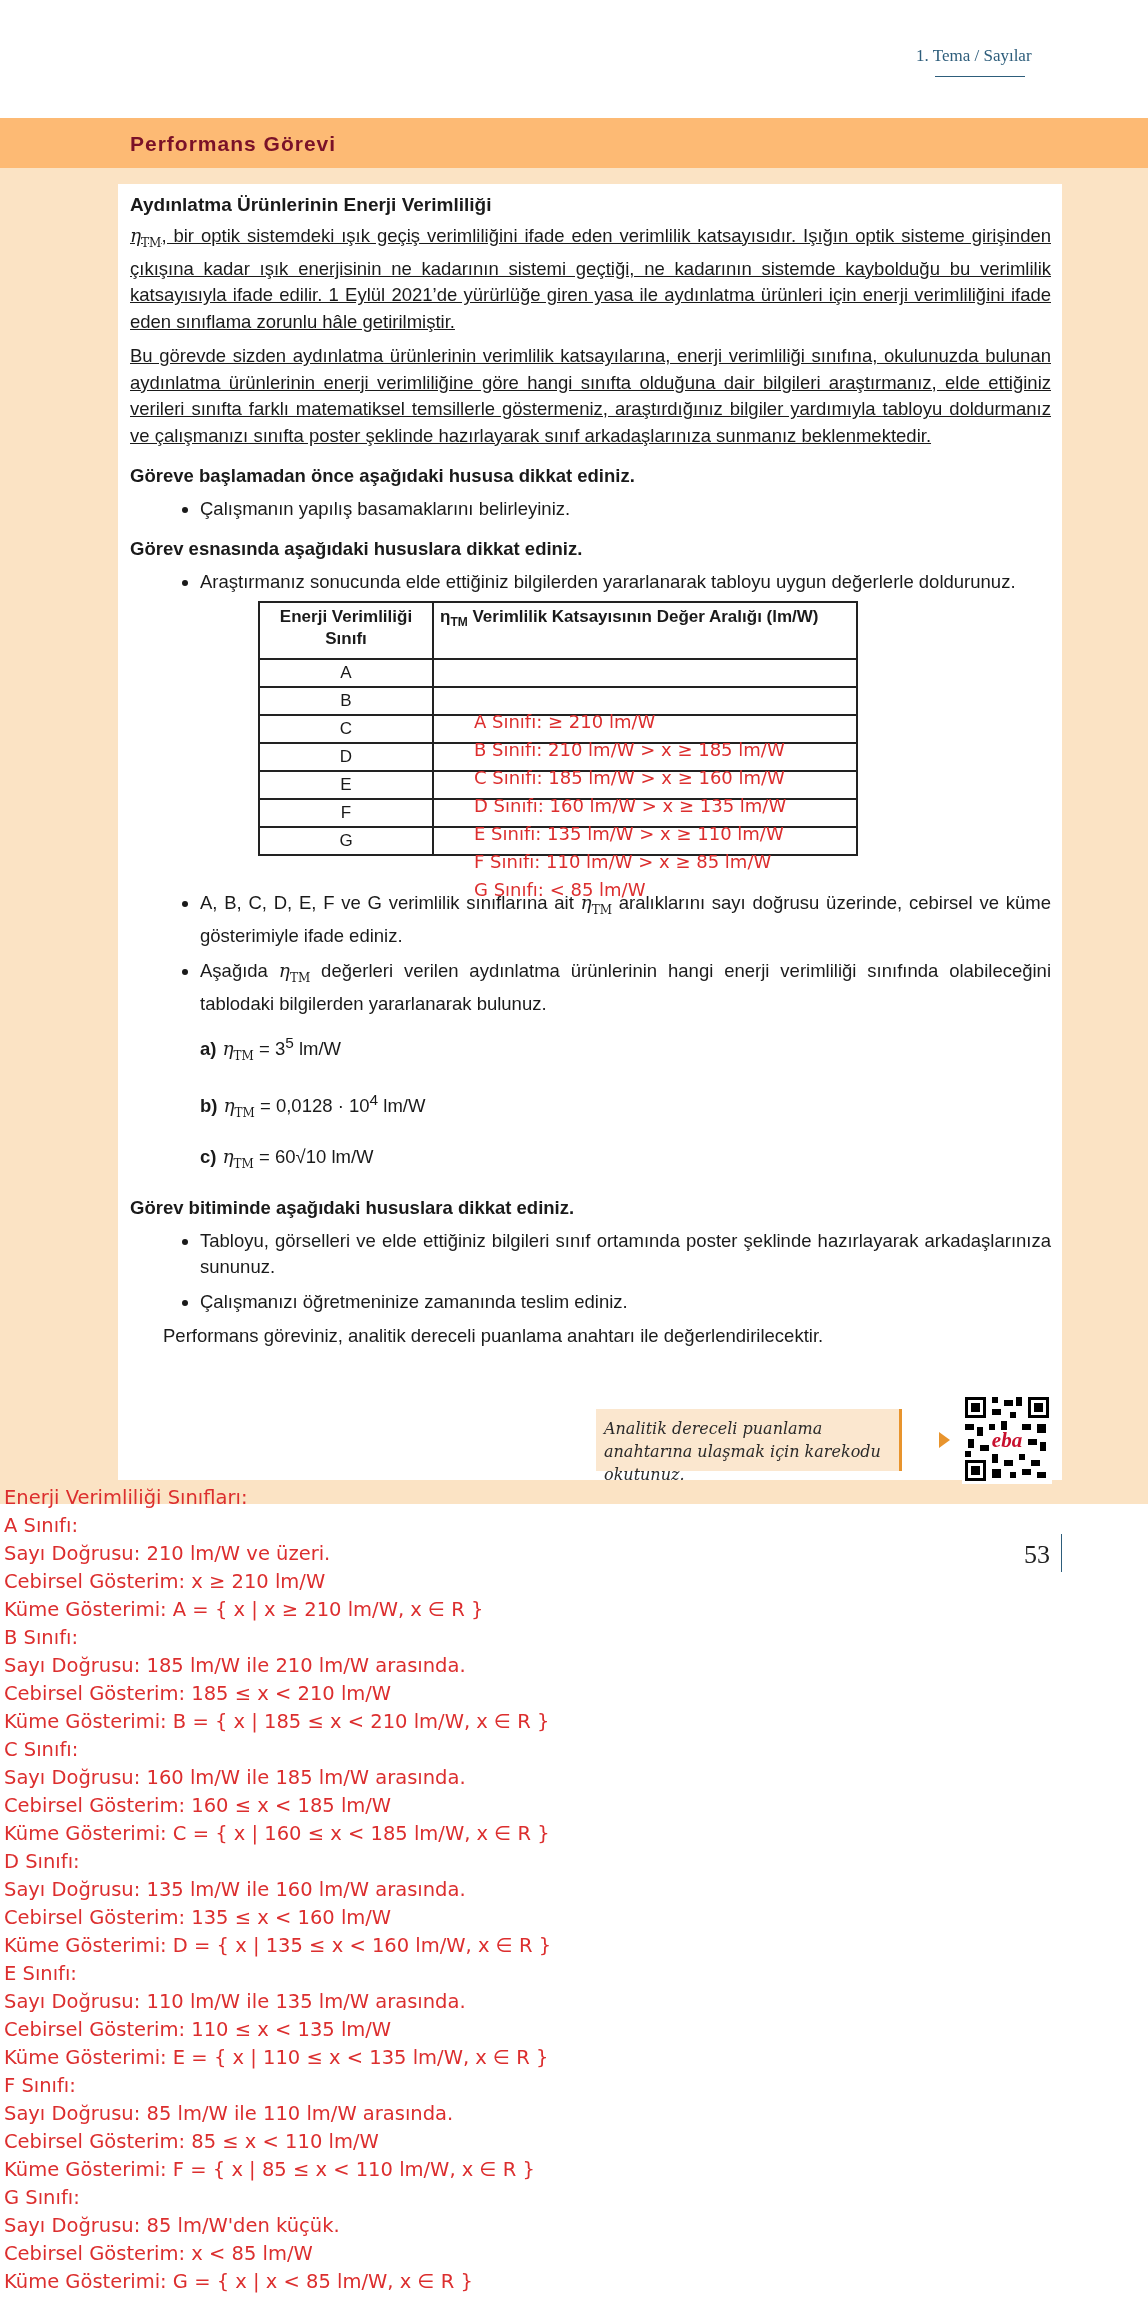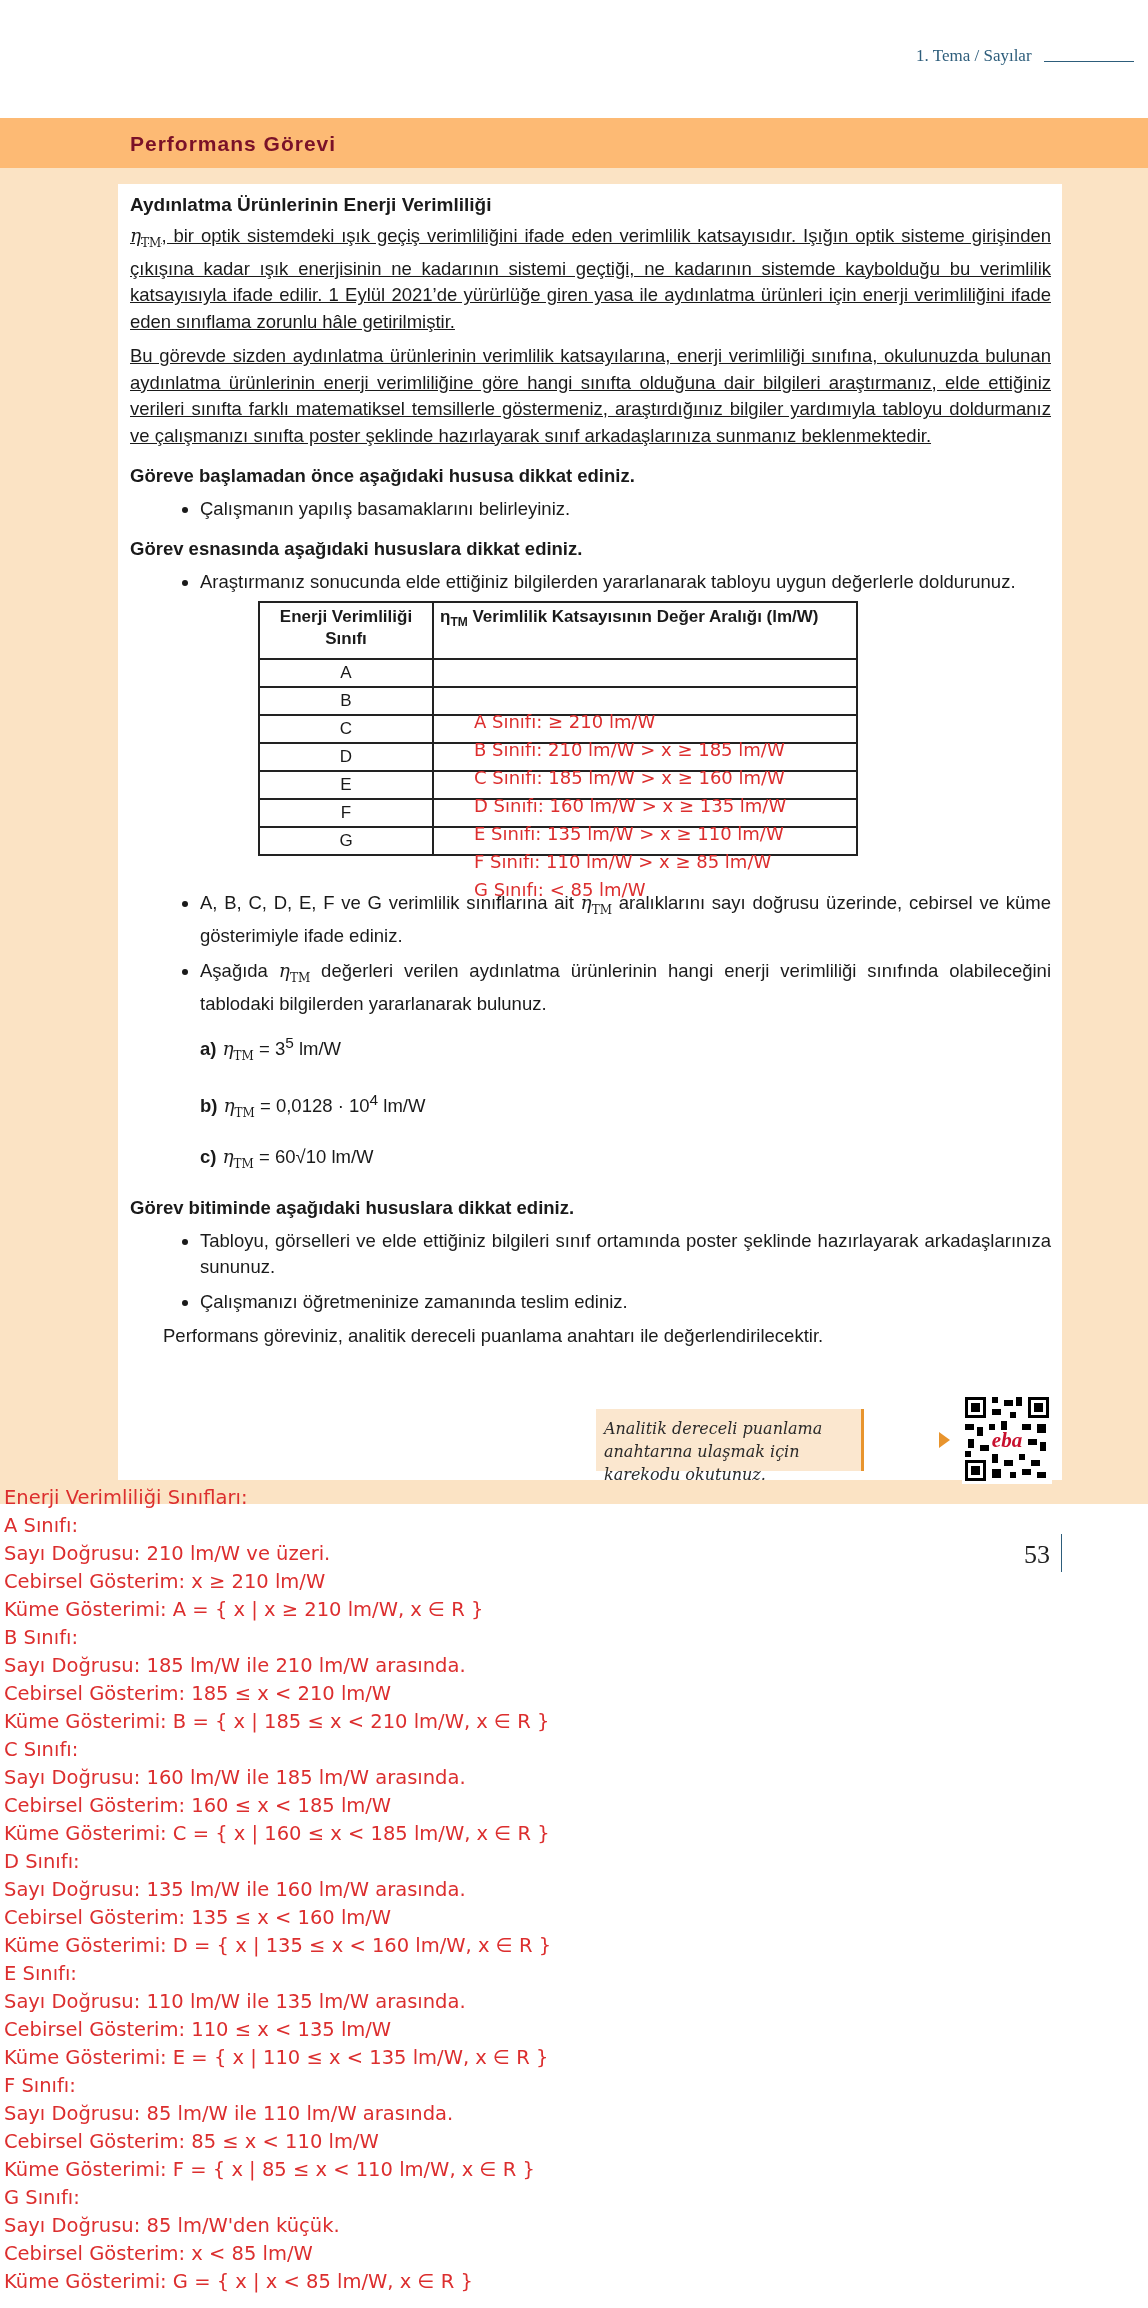--- a/index.html
+++ b/index.html
@@ -12,7 +12,7 @@
   .header-crumb {
     position: absolute; top: 46px; left: 916px;
     font-family: "Liberation Serif", serif; font-size: 17px; color: #2d5d7b;
-    display: flex; align-items: center;
+    display: flex; align-items: center; flex-direction: column;
   }
   .header-crumb .rule { width: 90px; height: 1px; background: #2d5d7b; margin-left: 12px; margin-top: 10px; }
   .band {

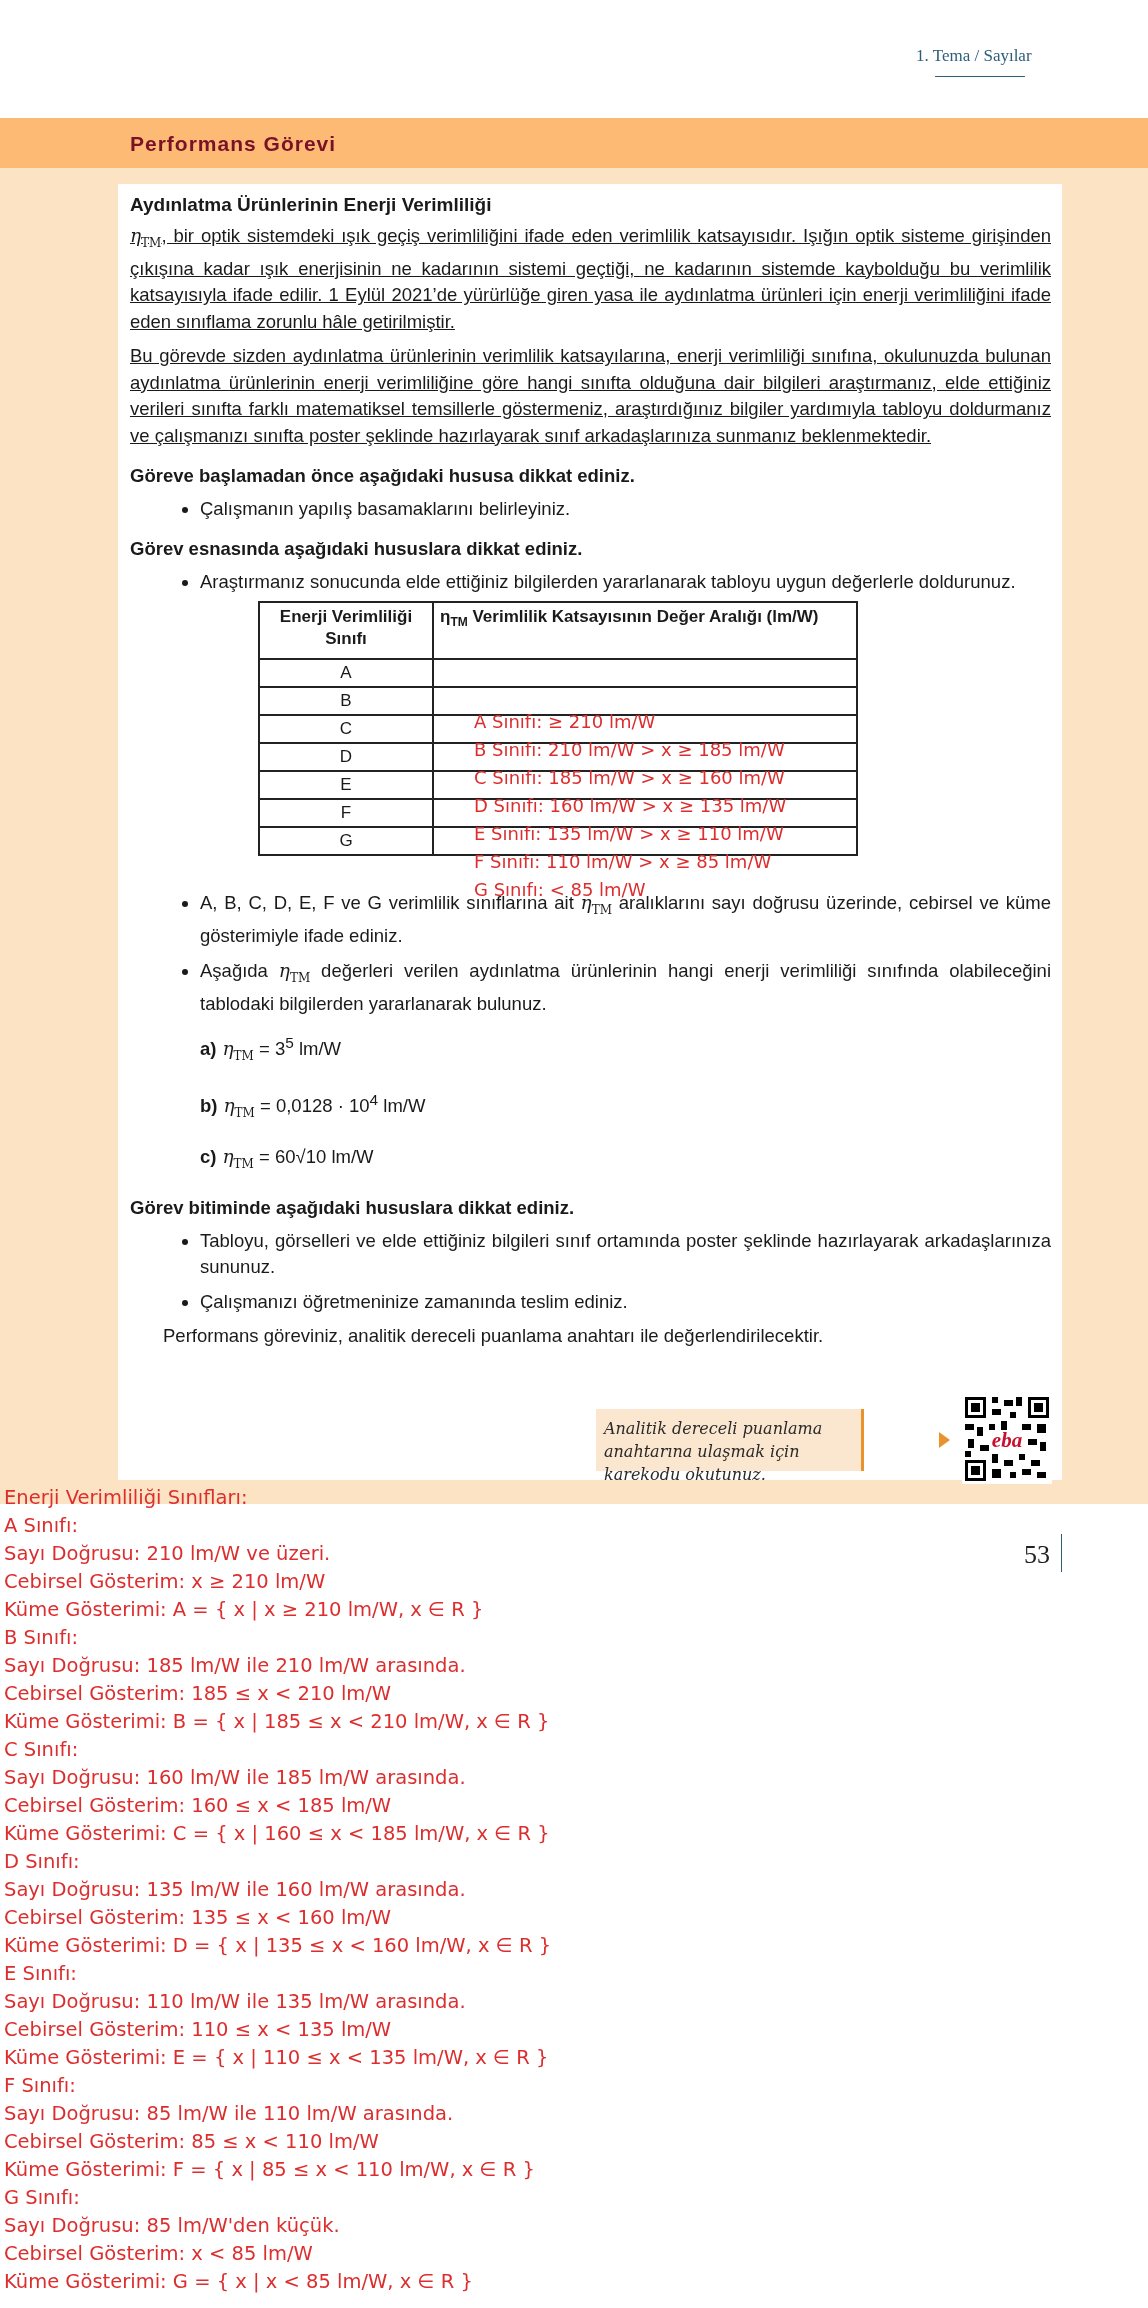--- a/index.html
+++ b/index.html
@@ -60,7 +60,7 @@
   .sub-items b { margin-right: 6px; }
   .closing { margin: 6px 0 0 33px; }
   .qr-note {
-    position: absolute; left: 596px; top: 1409px; width: 268px; height: 62px;
+    position: absolute; left: 596px; top: 1409px; width: 306px; height: 62px;
     background: #fbe7cf; border-right: 3px solid #e8942d;
     font-family: "DejaVu Serif", serif; font-style: italic; font-size: 16px; line-height: 23px;
     color: #2a2a2a; padding: 8px 0 0 8px; box-sizing: border-box;

